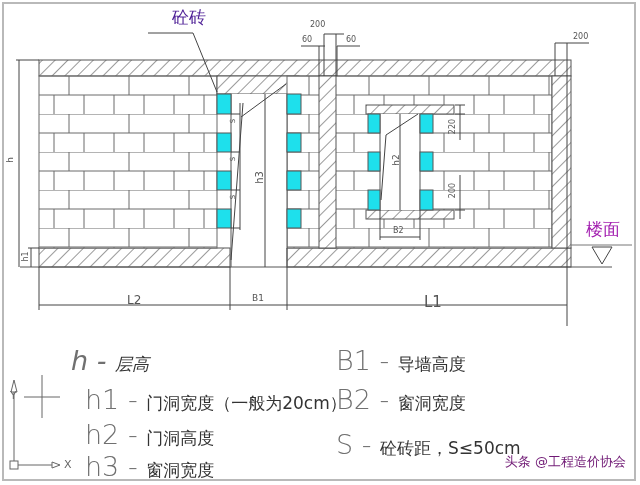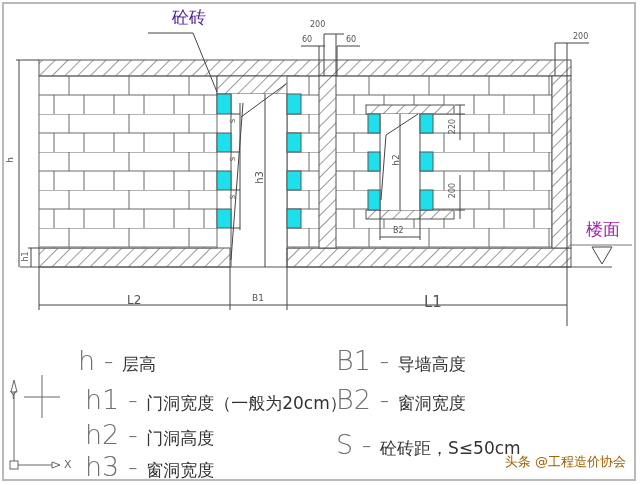--- a/index.html
+++ b/index.html
@@ -171,7 +171,7 @@
 <div class="lbl" style="left:64px; top:458px; font-size:11px; color:#666;">X</div>
 
 <div>
-  <div class="lbl" style="left:78px; top:345px;">
+  <div class="lbl" style="left:71px; top:345px;font-style:italic;">
     <span class="cad legend-sym">h</span><span class="cad legend-sym"> - </span><span class="legend-txt">层高</span>
   </div>
   <div class="lbl" style="left:85px; top:384px;">

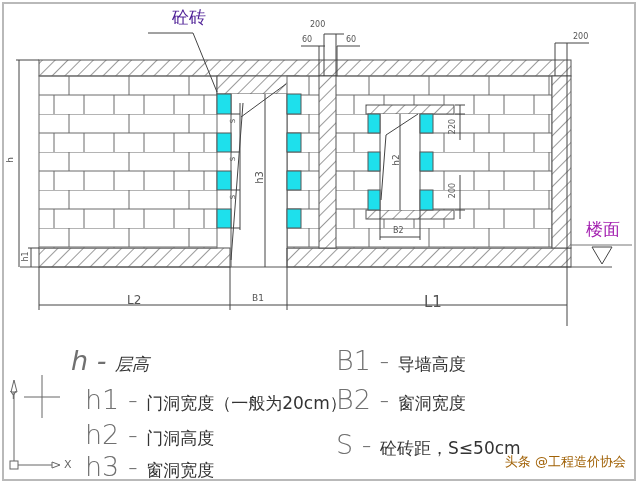--- a/index.html
+++ b/index.html
@@ -10,7 +10,7 @@
   .cad { font-family: "DejaVu Sans", sans-serif; font-weight: 200; color: #707070; }
   .legend-sym { font-size: 27px; letter-spacing: 0px; font-weight: 200; }
   .legend-txt { font-size: 17px; color: #333; }
-  .watermark { position: absolute; right: 14px; bottom: 14px; font-size: 13px; color: #a16207; }
+  .watermark { position: absolute; right: 14px; bottom: 14px; font-size: 13px; color: #701a75; }
 </style>
 </head>
 <body>

